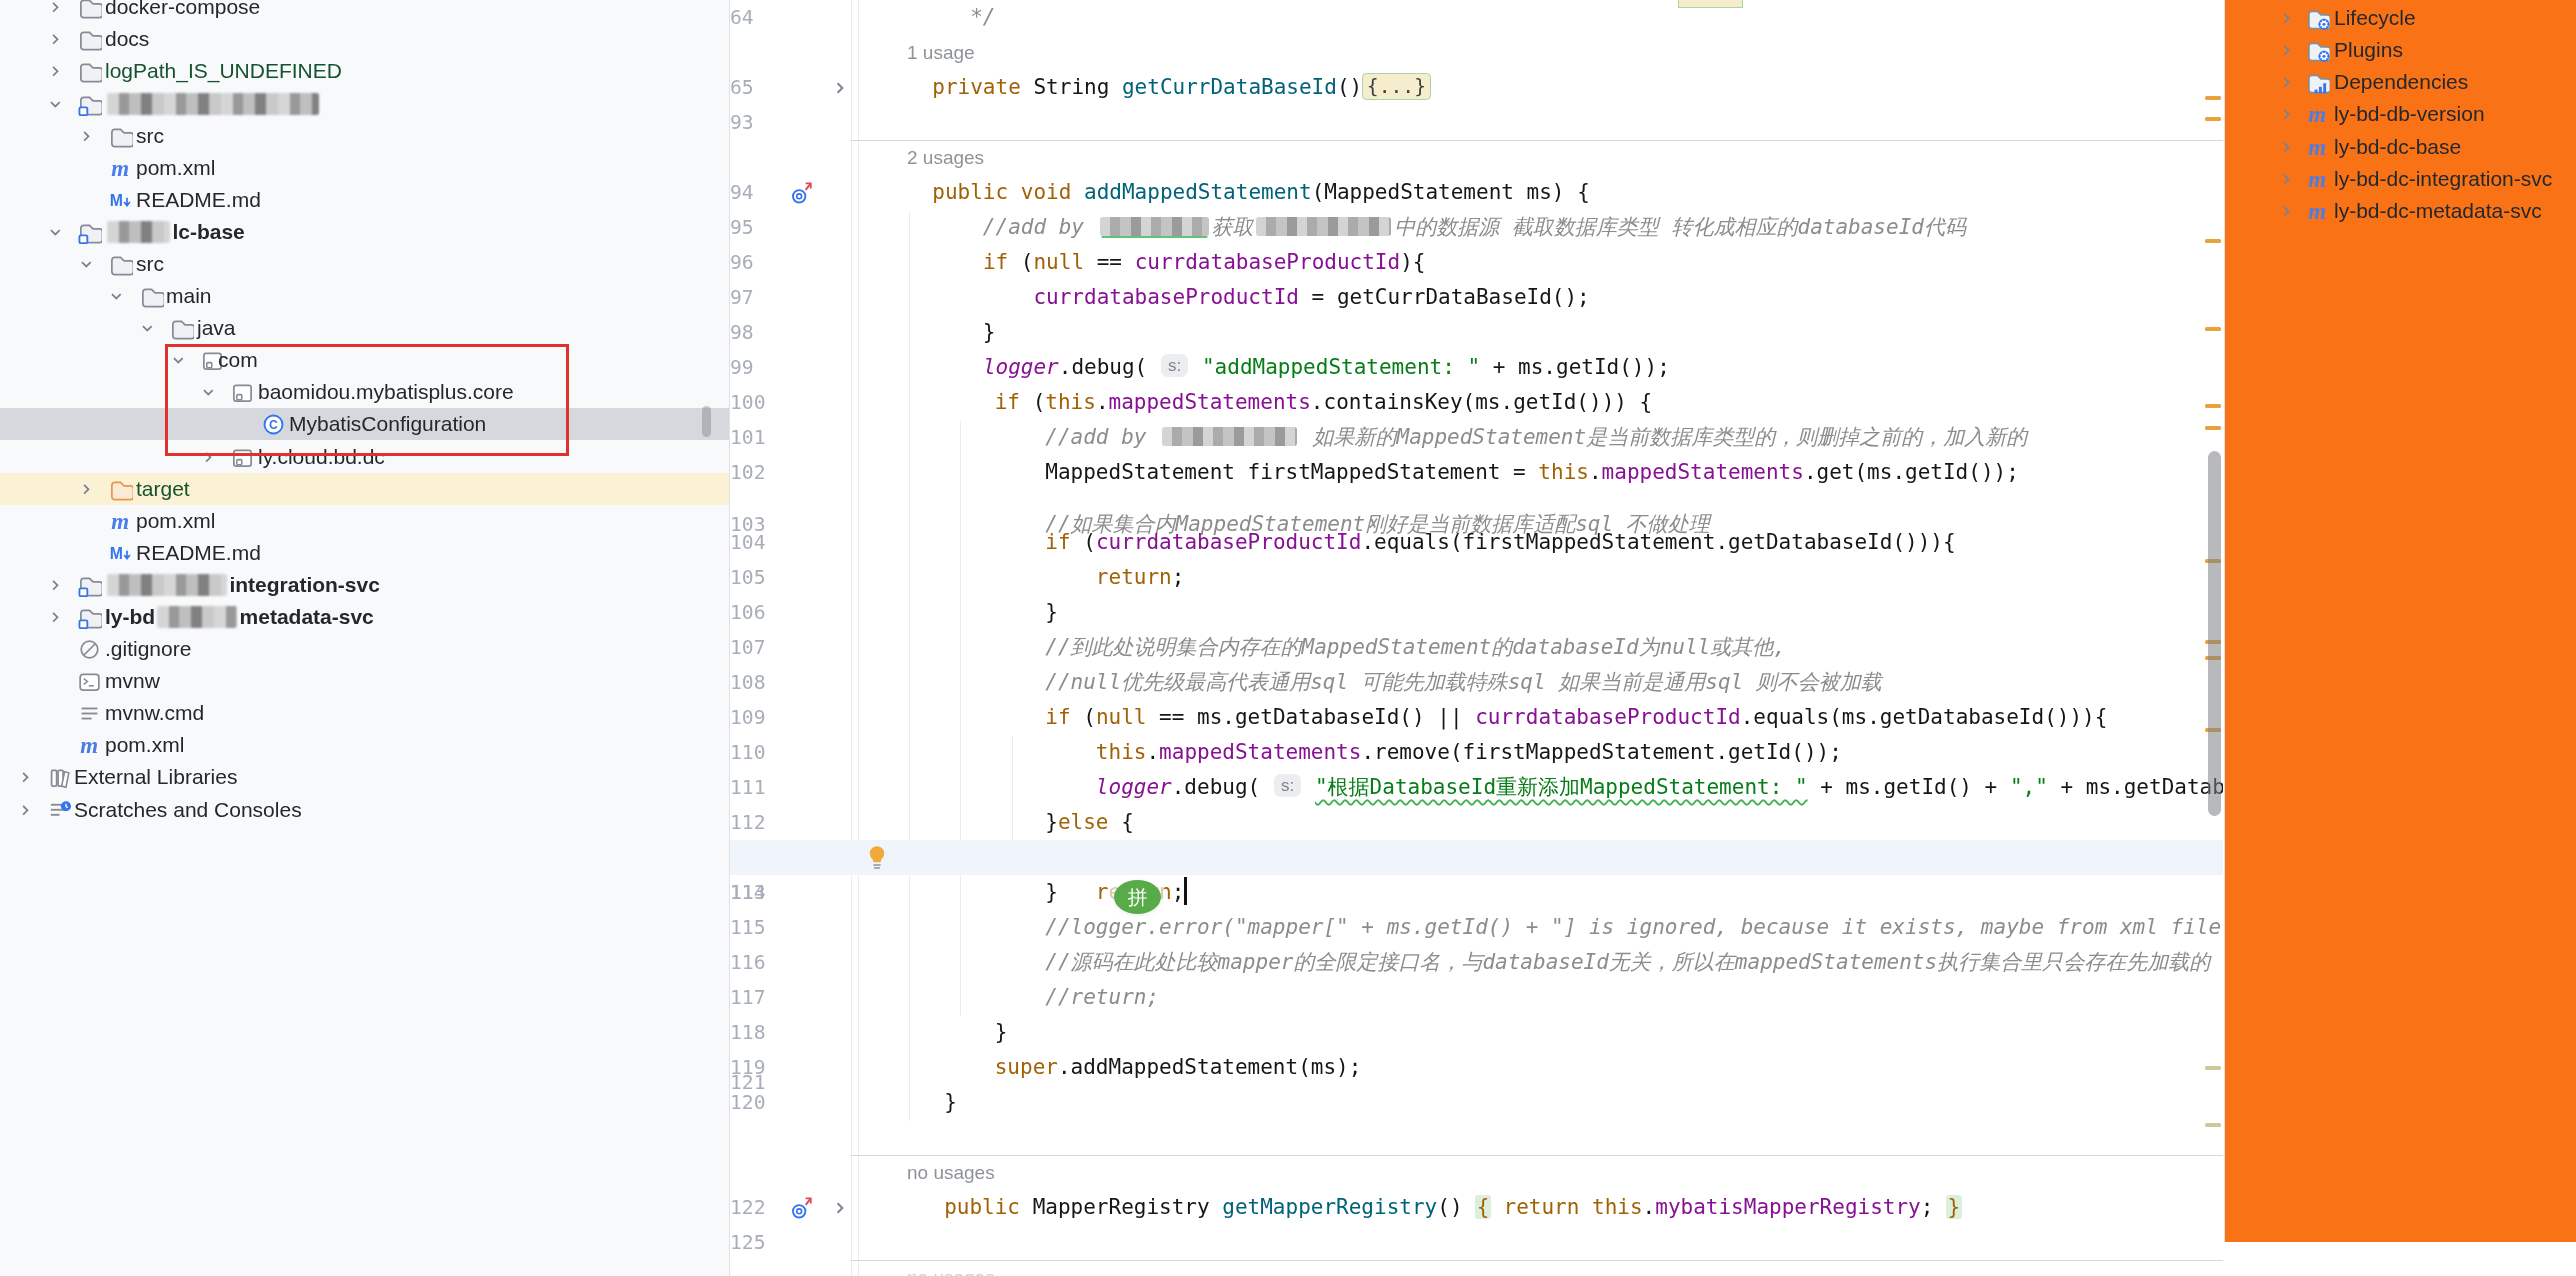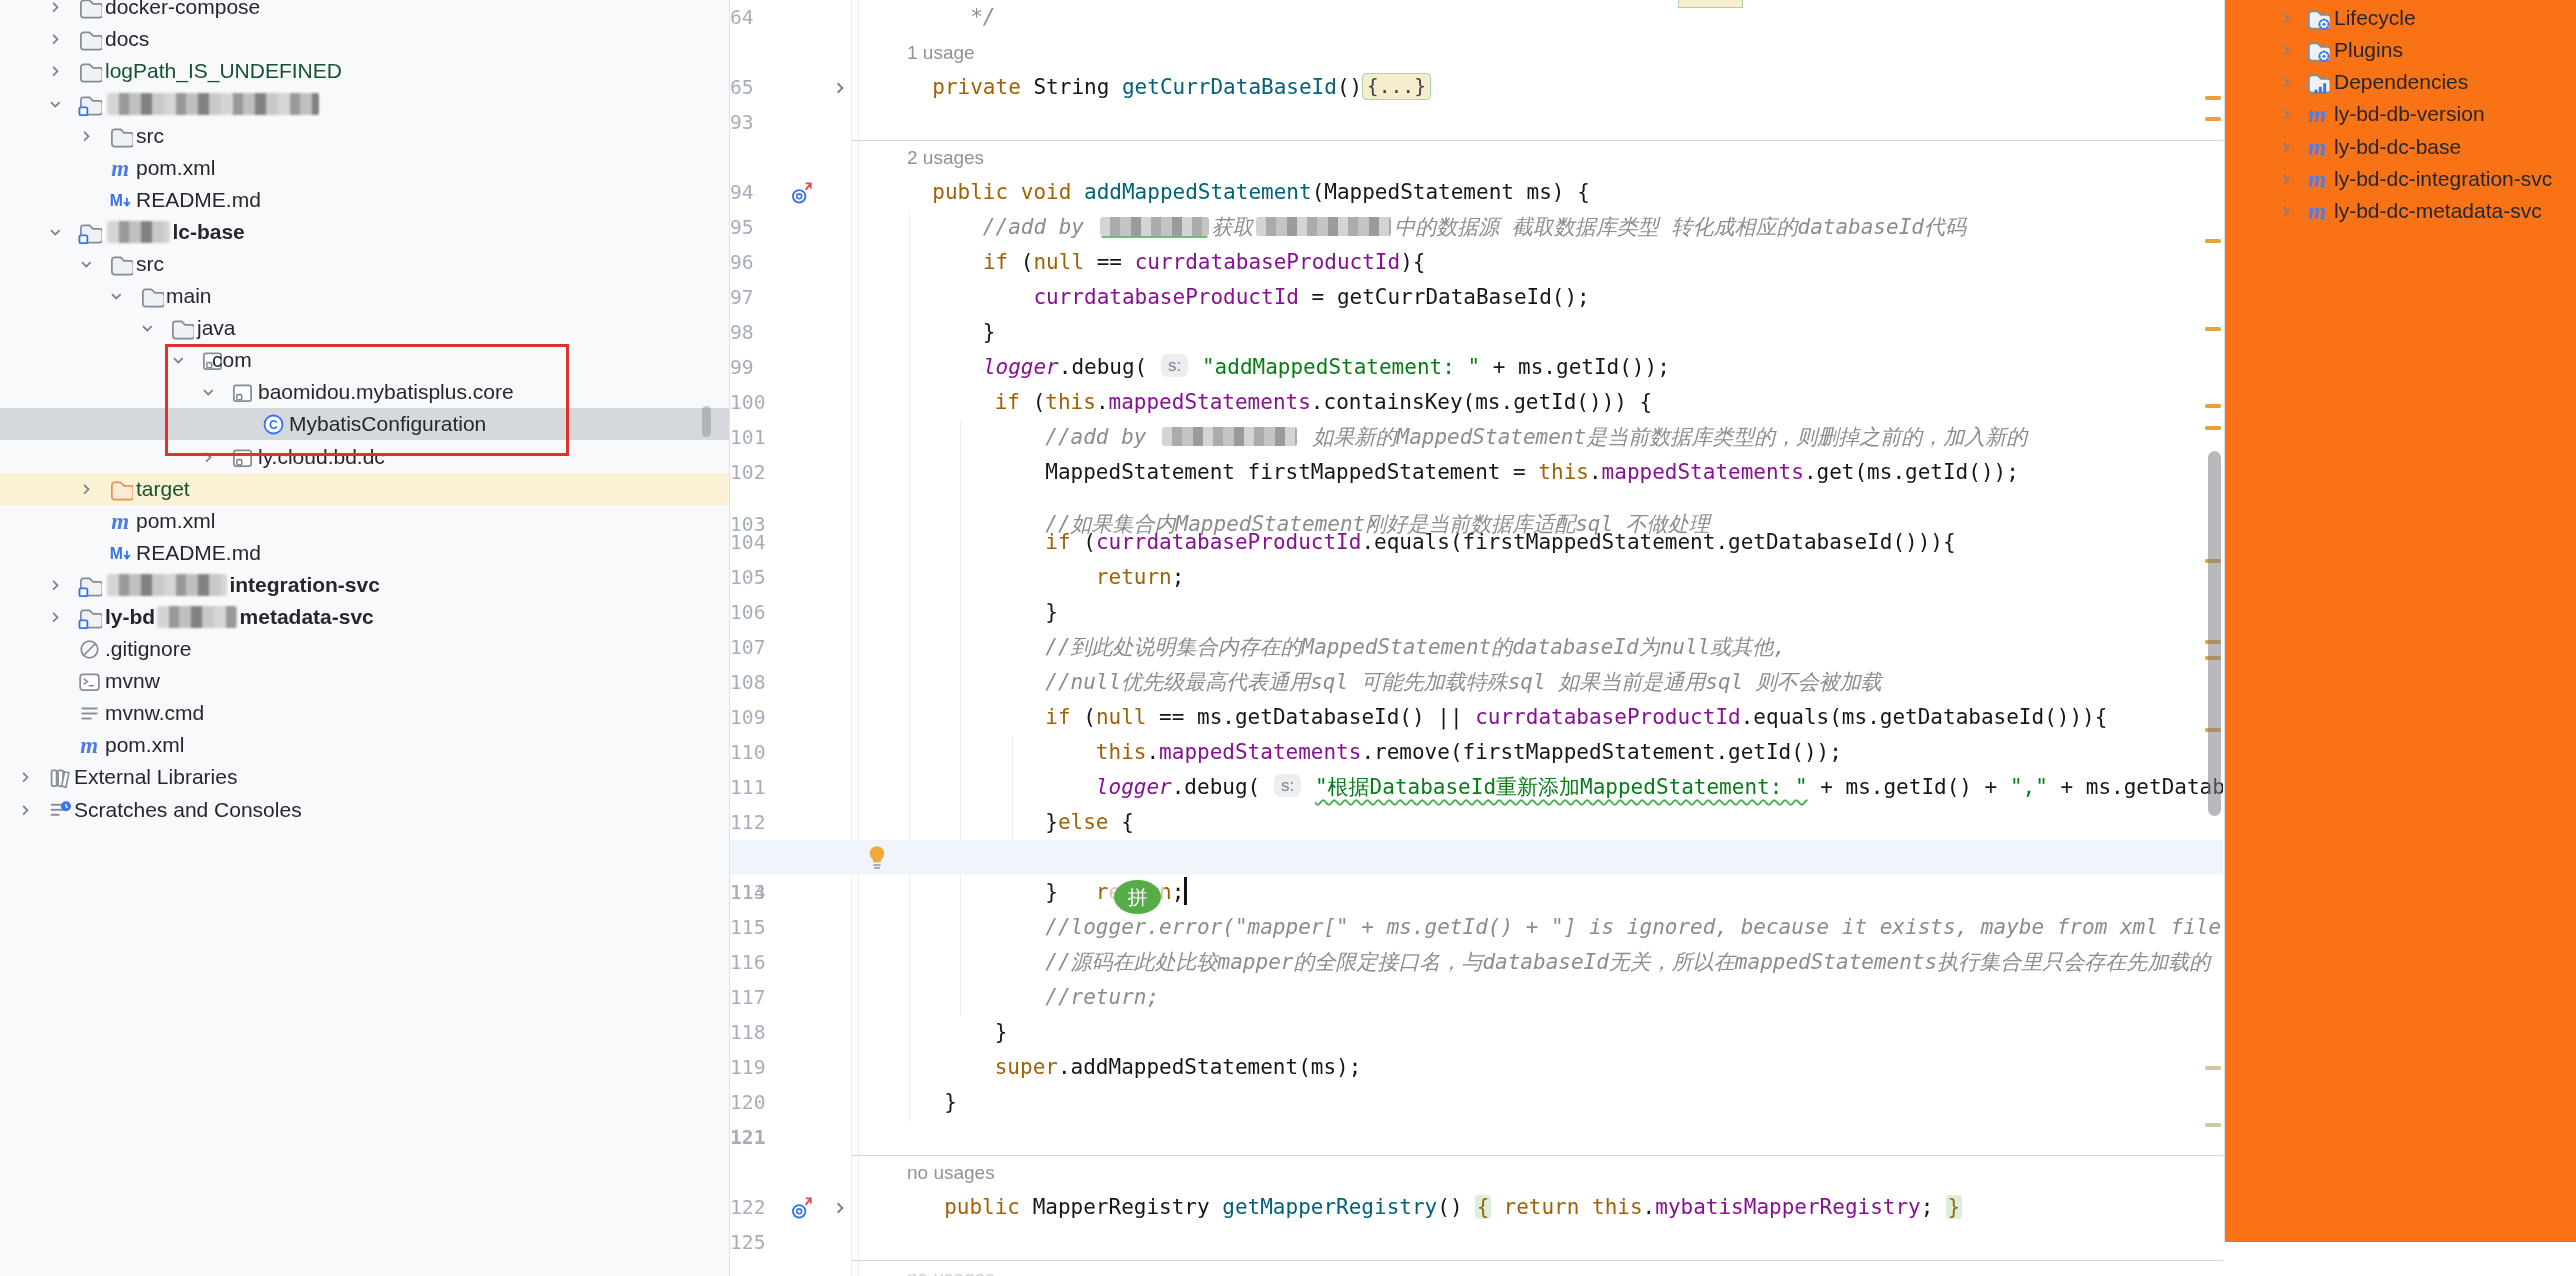--- a/index.html
+++ b/index.html
@@ -246,7 +246,7 @@
             <rect x="9" y="19" width="7" height="7" rx="1.5" fill="#fff" stroke="#858C98" stroke-width="2.2"></rect>
           </svg>
         </span>
-        <span class="lbl  " style="left:212px">
+        <span class="lbl  " style="left:218px">
           <span>com</span>
         </span>
       </div>

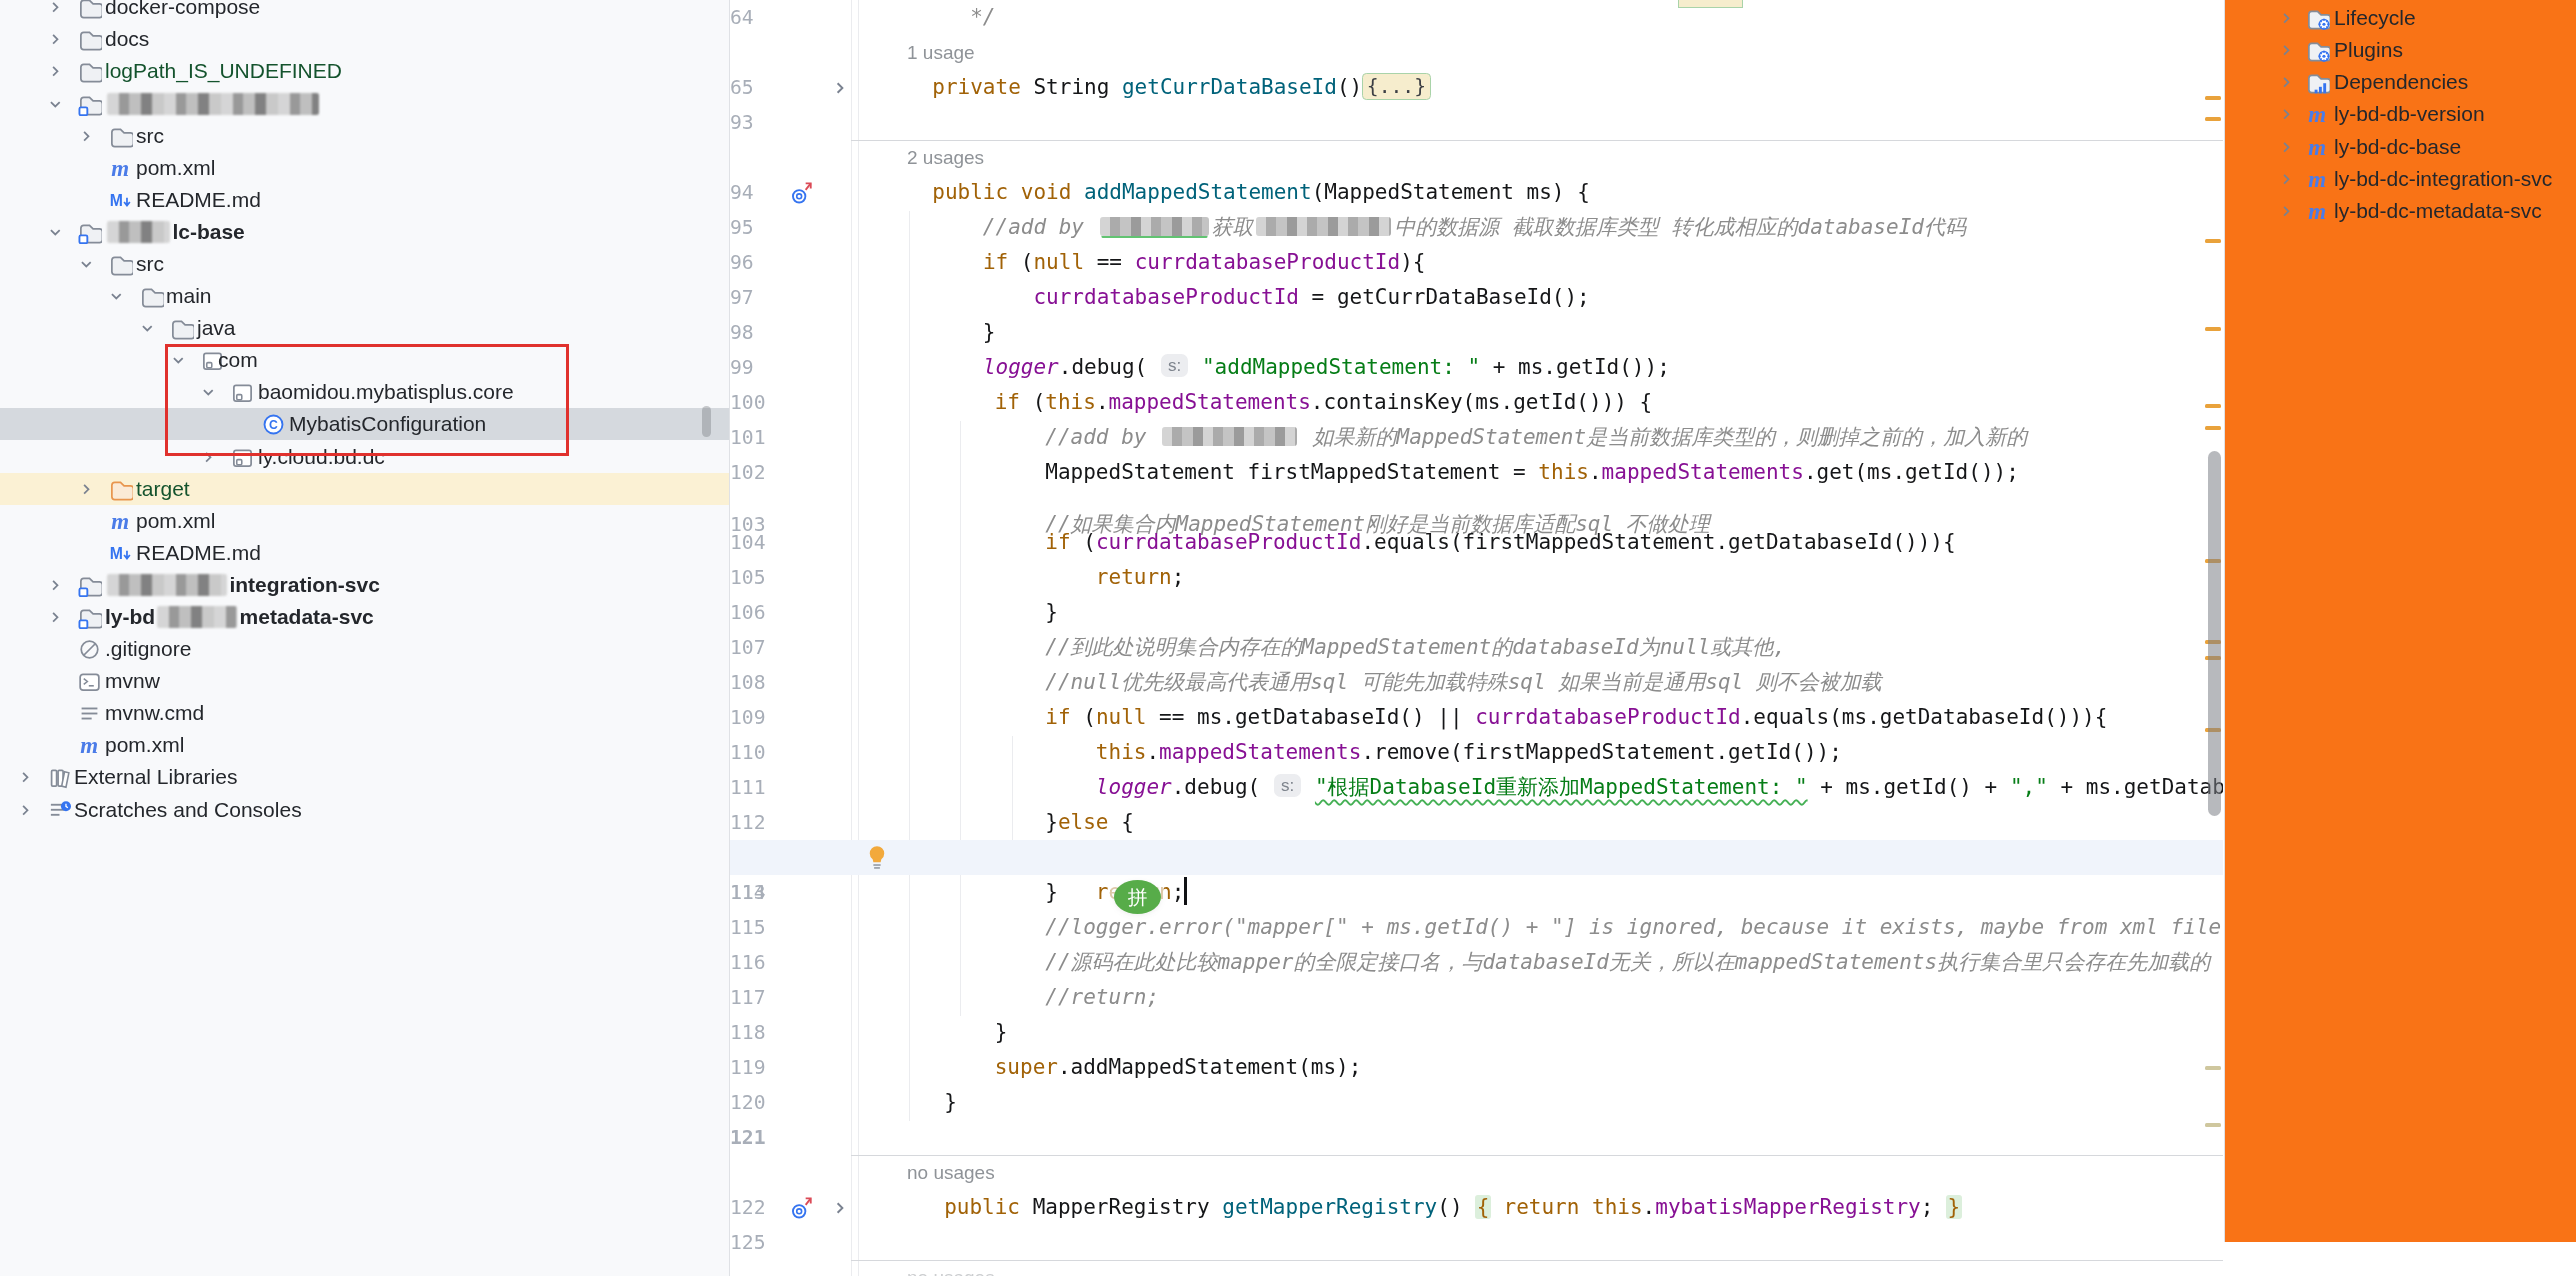--- a/index.html
+++ b/index.html
@@ -503,7 +503,7 @@
       <div class="erow" style="top: 1015px;"><span class="lnum">118</span><span class="gline"><span class="tok-pln">        }</span></span></div>
       <div class="erow" style="top: 1050px;"><span class="lnum">119</span><span class="gline"><span class="tok-pln">        </span><span class="tok-kw">super</span><span class="tok-pln">.addMappedStatement(ms);</span></span></div>
       <div class="erow" style="top: 1085px;"><span class="lnum">120</span><span class="gline"><span class="tok-pln">    }</span></span></div>
-      <div class="erow" style="top: 1120px; font-weight: bold;"><span class="lnum">121</span><span class="gline"></span></div>
+      <div class="erow" style="top: 1065px;"><span class="lnum">121</span><span class="gline"></span></div>
       <div class="sep" style="top: 1155px;"></div>
       <div class="erow" style="top: 1155px;"><span class="inlay">no usages</span></div>
       <div class="erow" style="top: 1190px;"><span class="lnum">122</span><span class="gicon" style="left:61px;top:4.4px">

